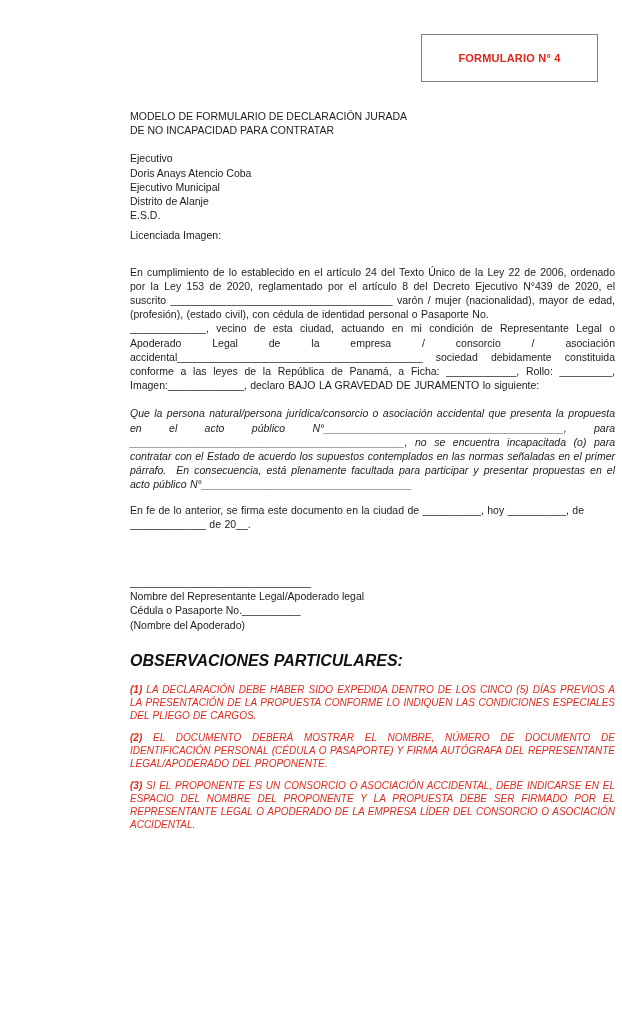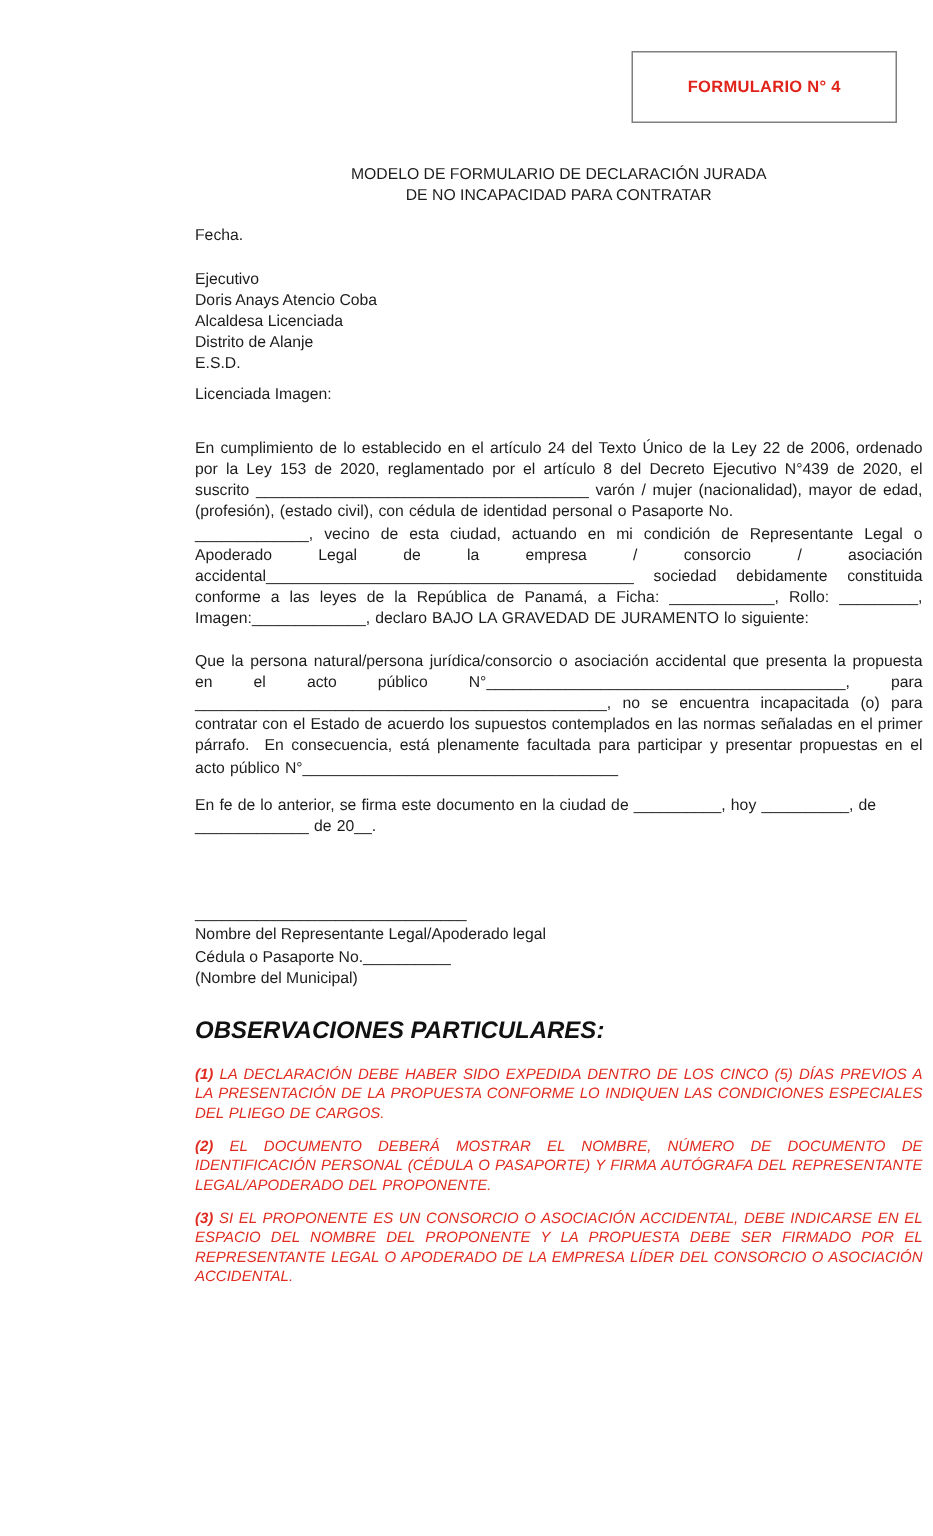--- a/index.html
+++ b/index.html
@@ -39,7 +39,7 @@
   
   .doc-title {
     margin-top: 27px;
-    text-align: center;
+    text-align: left;
     font-size: 10.5px;
     line-height: 14.2px;
     color: #1c1c1c;

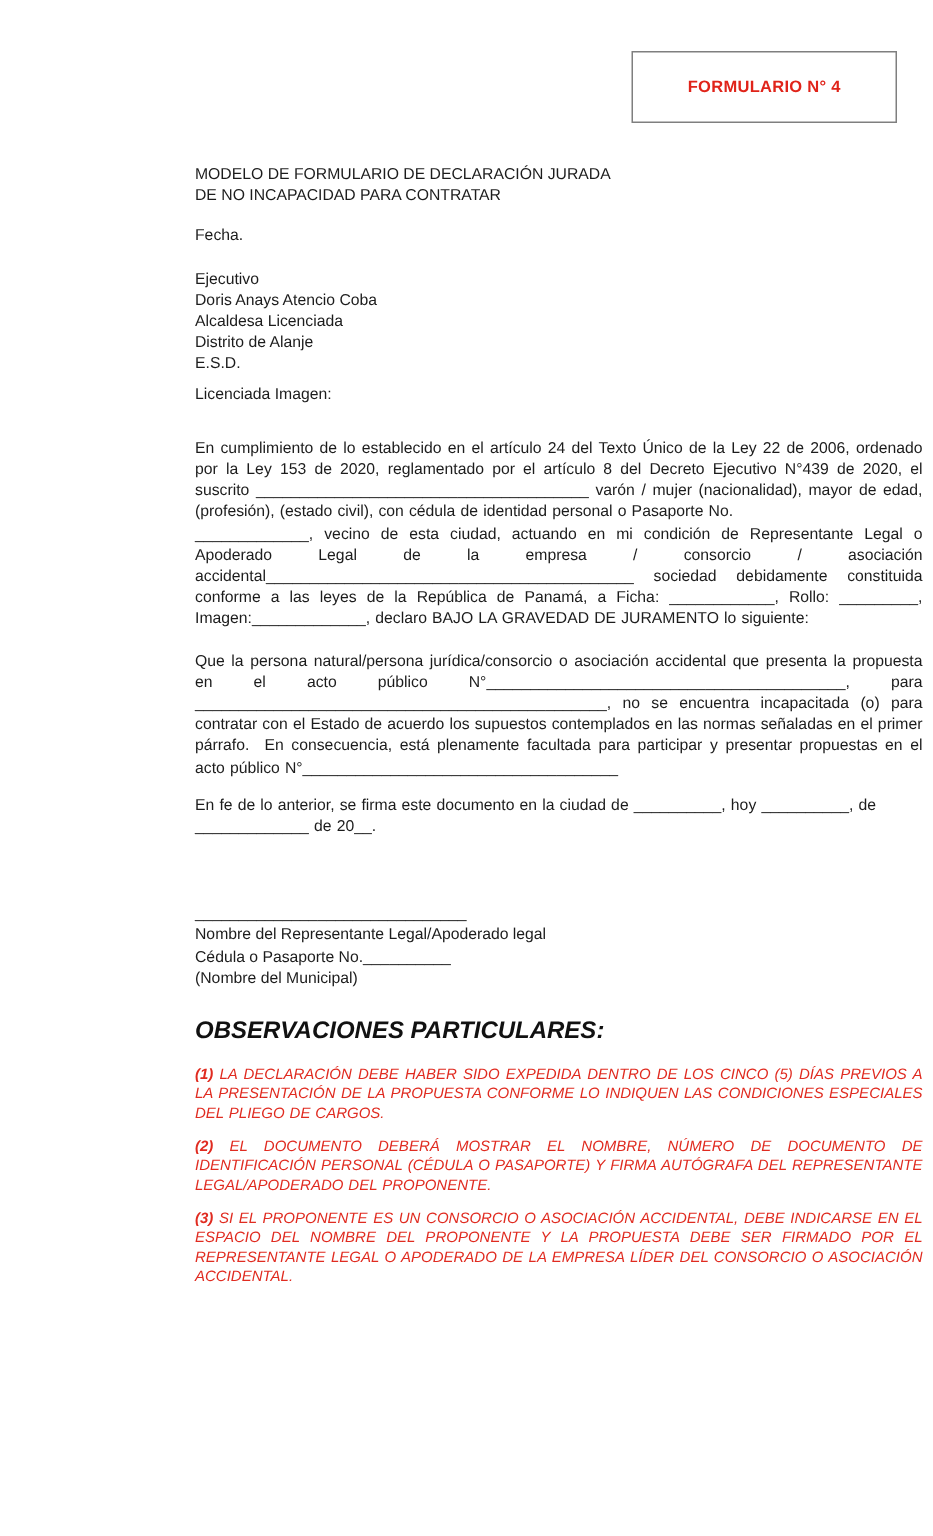--- a/index.html
+++ b/index.html
@@ -97,7 +97,6 @@
     <div>DE NO INCAPACIDAD PARA CONTRATAR</div>
   </div>
 
-  <div class="line date-label">Fecha.</div>
 
   <div class="addressee">
     <div class="line">Ejecutivo</div>

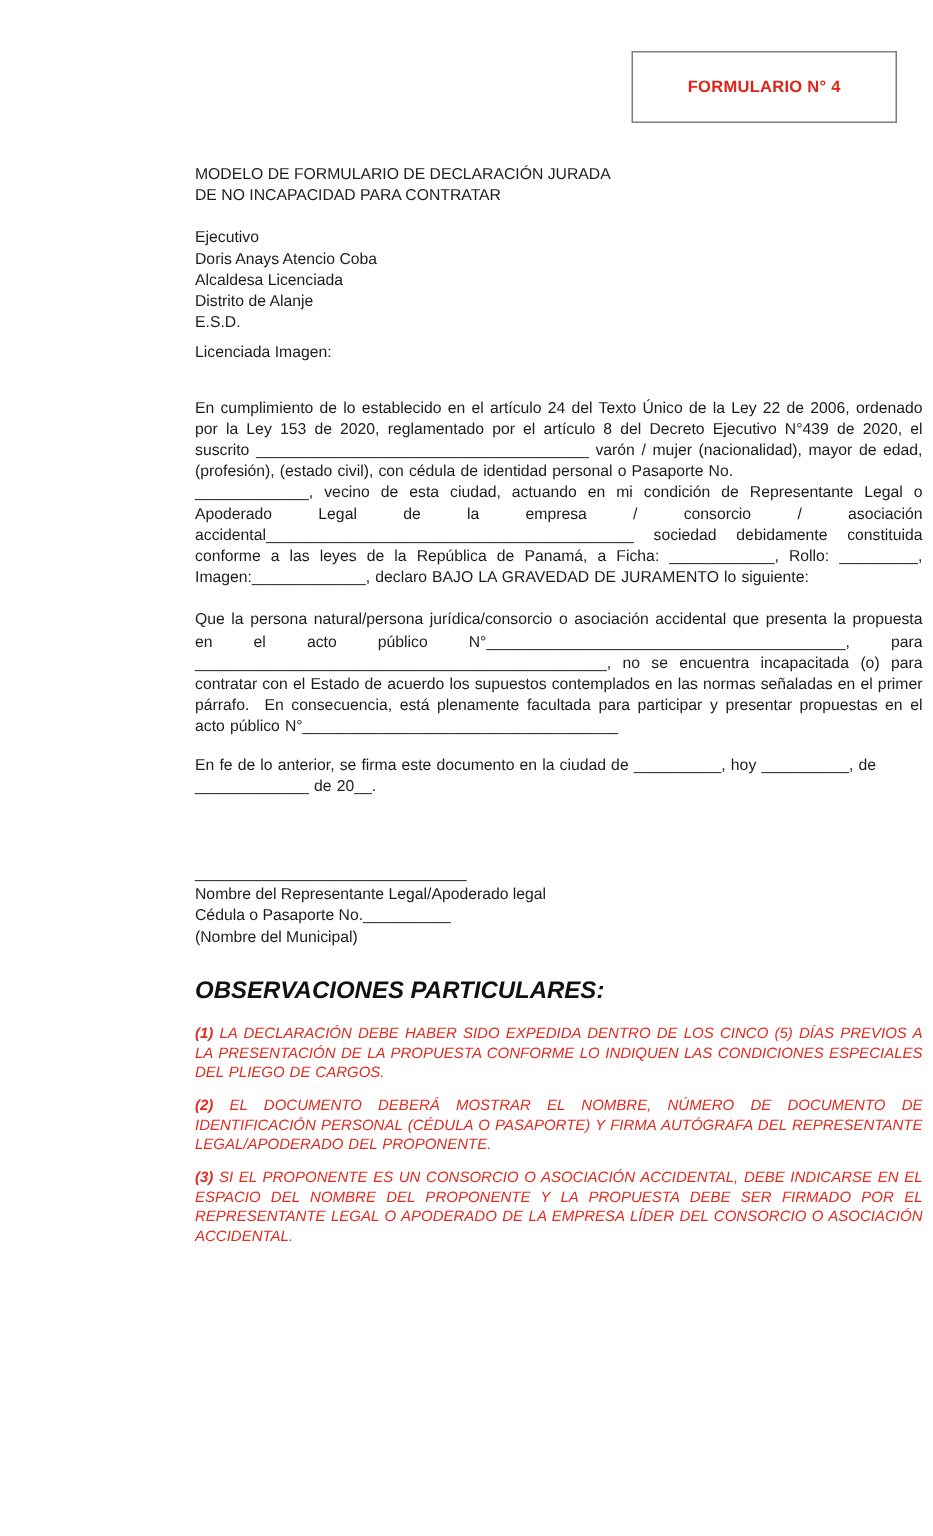--- a/index.html
+++ b/index.html
@@ -101,7 +101,7 @@
   <div class="addressee">
     <div class="line">Ejecutivo</div>
     <div class="line">Doris Anays Atencio Coba</div>
-    <div class="line">Alcaldesa Licenciada</div>
+    <div class="line">Ejecutivo Municipal</div>
     <div class="line">Distrito de Alanje</div>
     <div class="line">E.S.D.</div>
   </div>

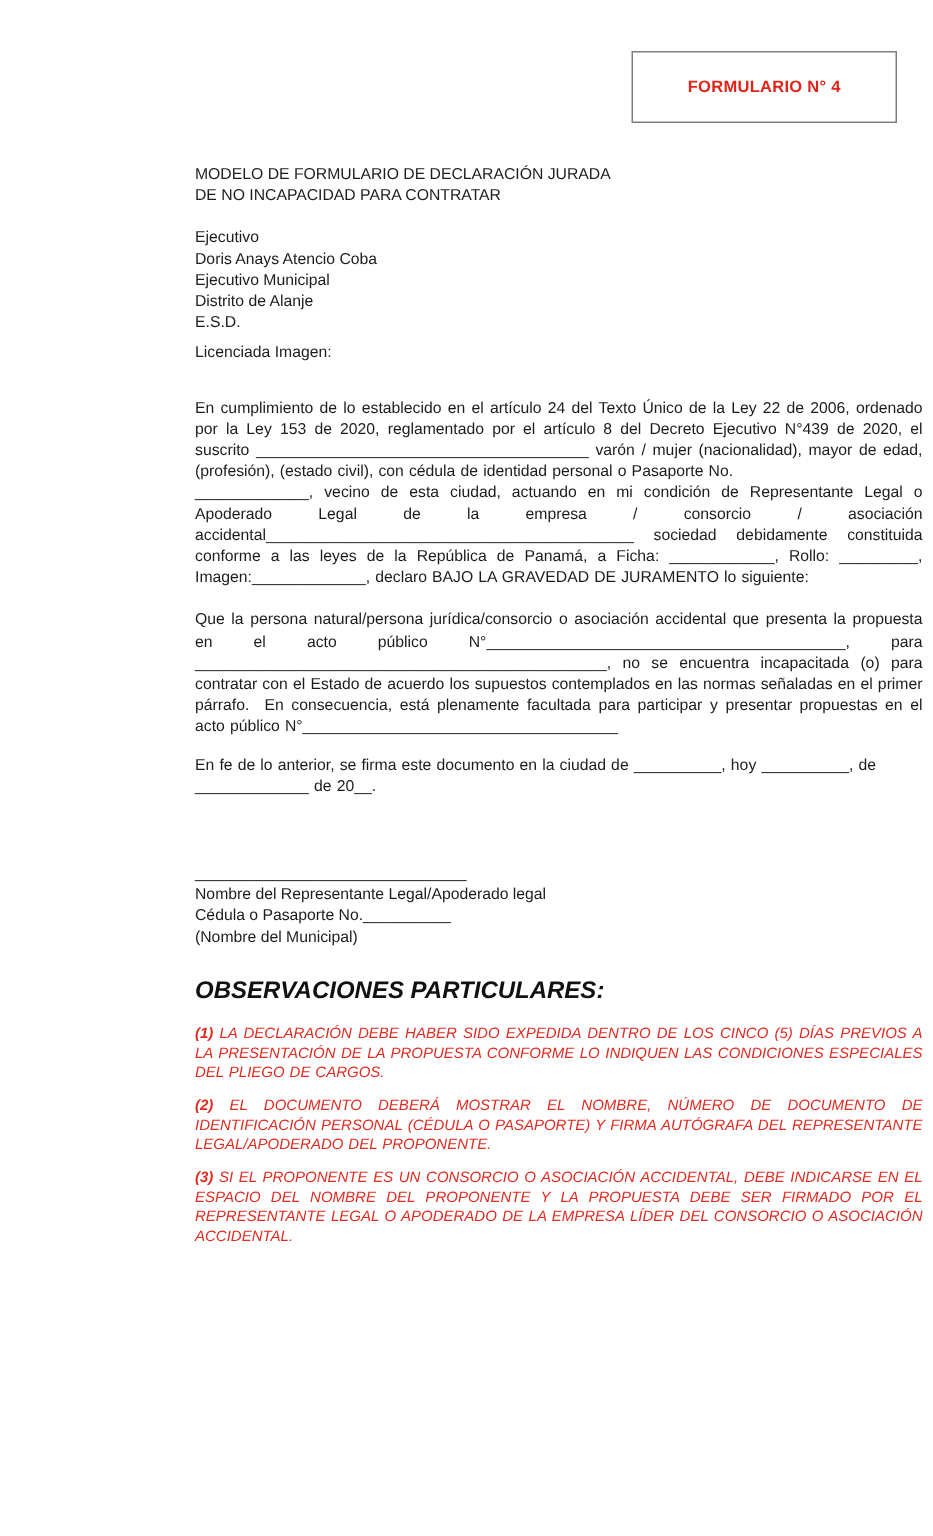--- a/index.html
+++ b/index.html
@@ -58,7 +58,7 @@
     word-spacing: 0.5px;
   }
   .p1 { margin-top: 22px; }
-  .p2 { margin-top: 14px; }
+  .p2 { margin-top: 14px; font-style: italic; }
   .p3 { margin-top: 11px; text-align: left; }
   
   .signature { margin-top: 44px; }

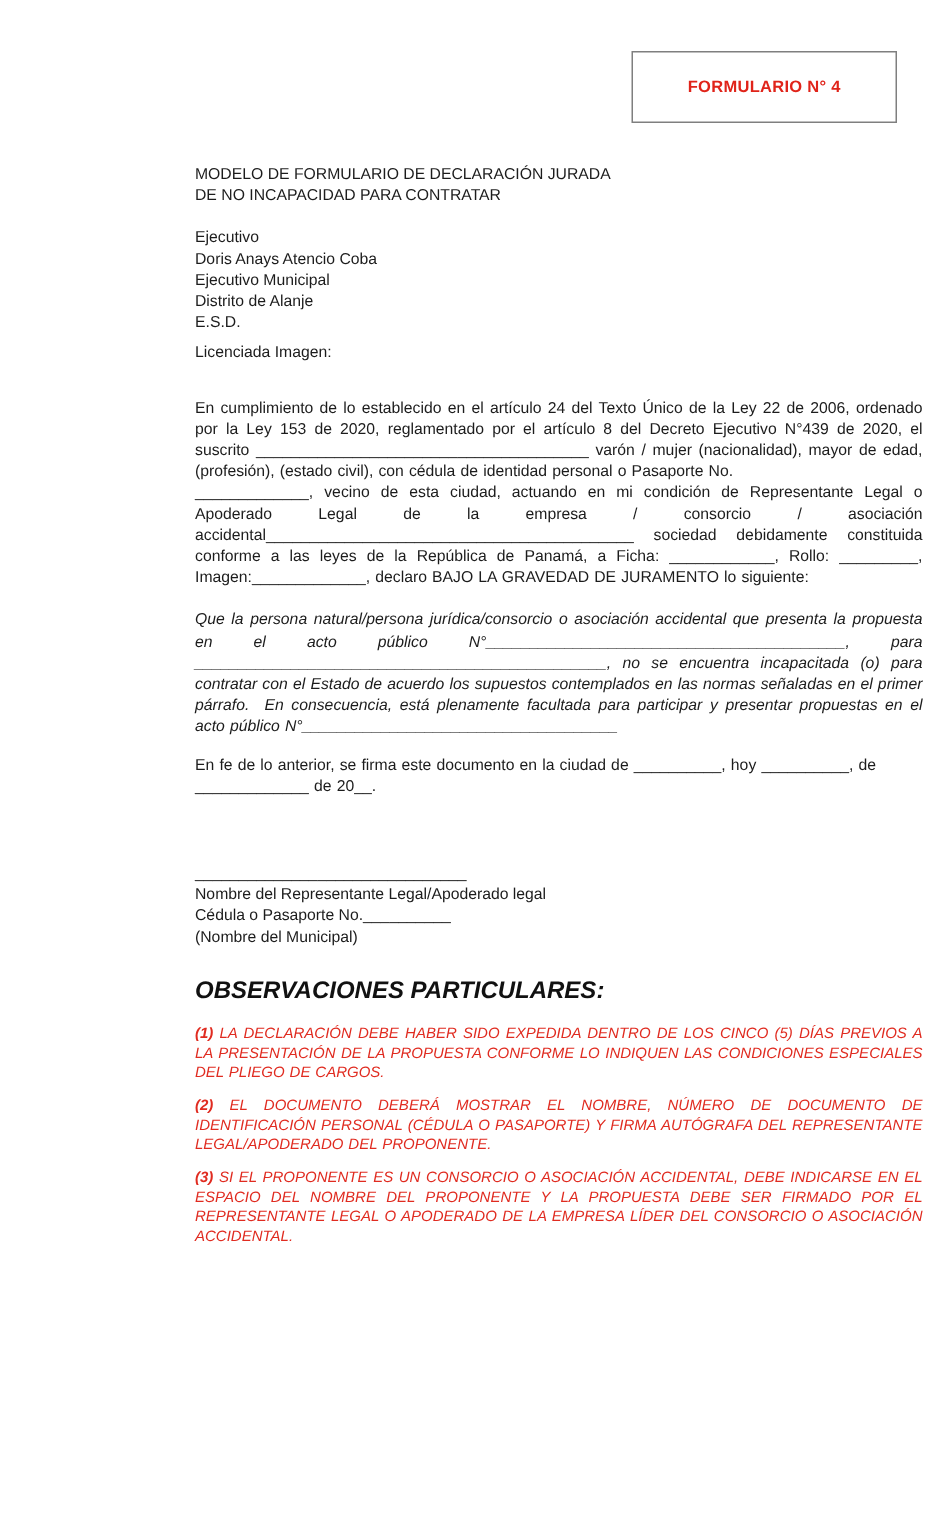--- a/index.html
+++ b/index.html
@@ -119,7 +119,7 @@
     <div class="line">_______________________________</div>
     <div class="line">Nombre del Representante Legal/Apoderado legal</div>
     <div class="line">Cédula o Pasaporte No.__________</div>
-    <div class="line">(Nombre del Municipal)</div>
+    <div class="line">(Nombre del Apoderado)</div>
   </div>
 
   <div class="obs-heading">OBSERVACIONES PARTICULARES:</div>

